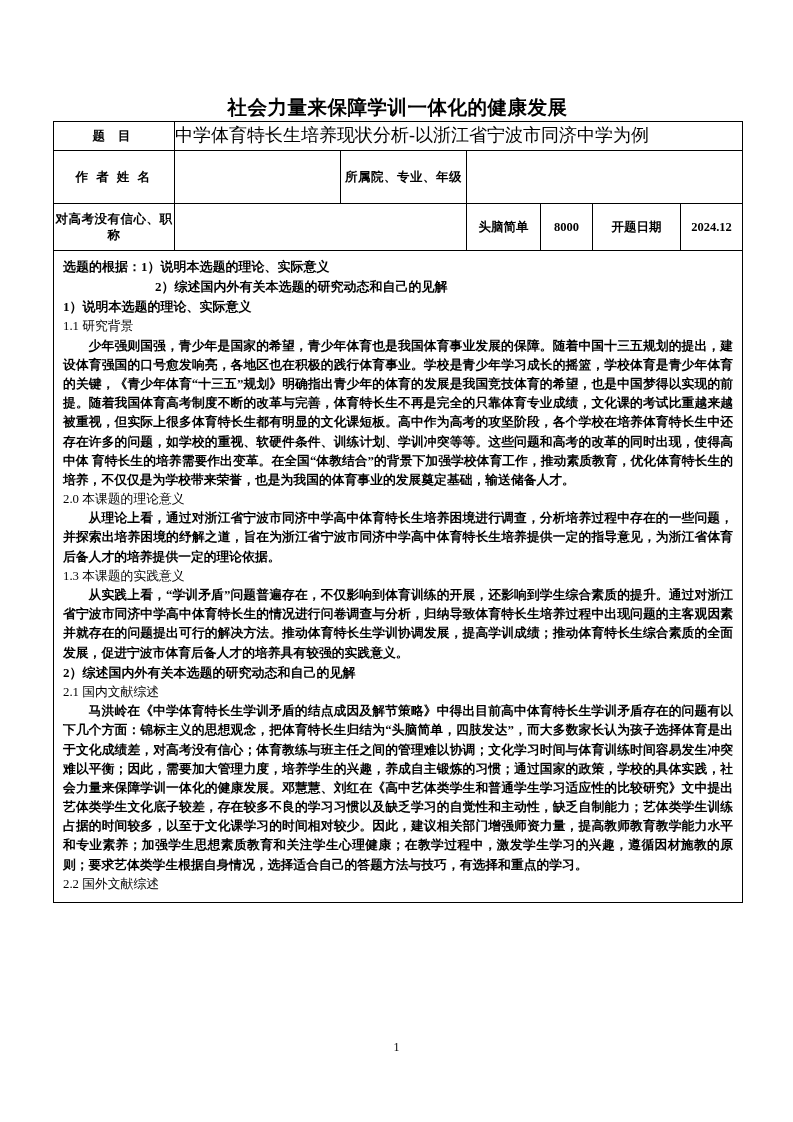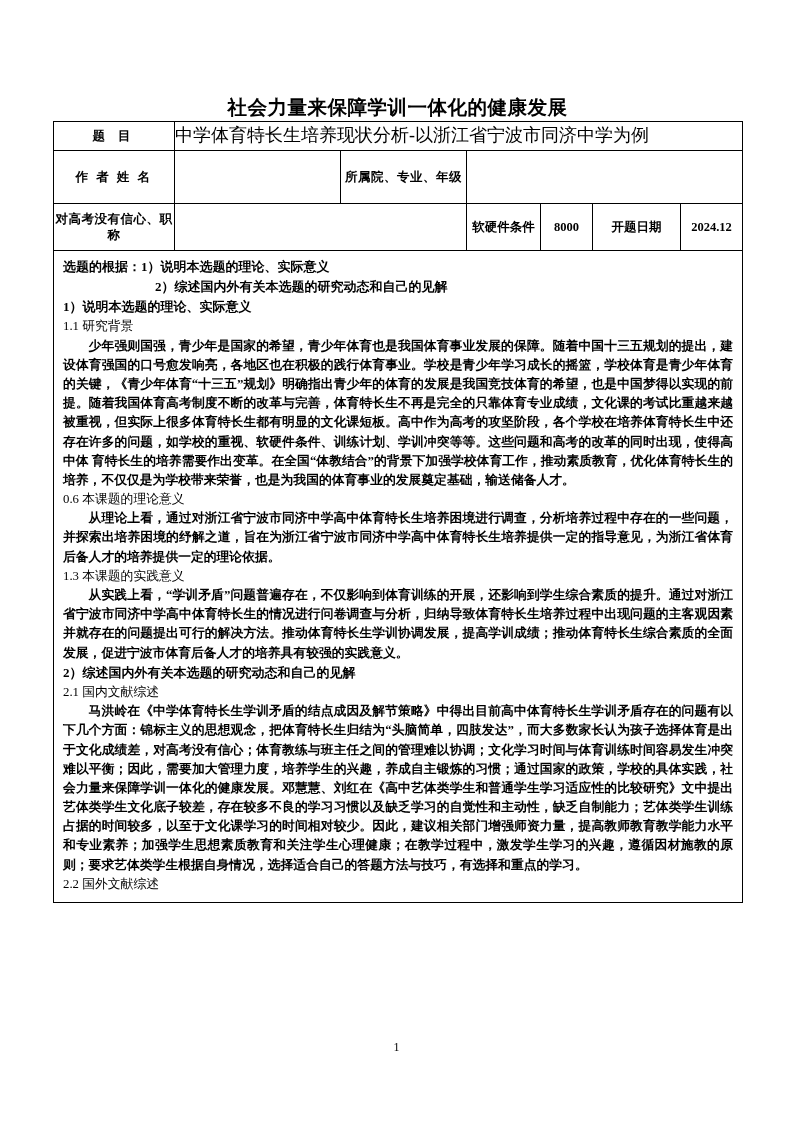--- a/index.html
+++ b/index.html
@@ -153,7 +153,7 @@
       <tr class="row3">
         <td class="cell-pad lbl">对高考没有信心、职称</td>
         <td class="cell-pad val" colspan="2"></td>
-        <td class="cell-pad val-center">软硬件条件</td>
+        <td class="cell-pad val-center">头脑简单</td>
         <td class="cell-pad val-center">8000</td>
         <td class="cell-pad val-center">开题日期</td>
         <td class="cell-pad val-center">2024.12</td>

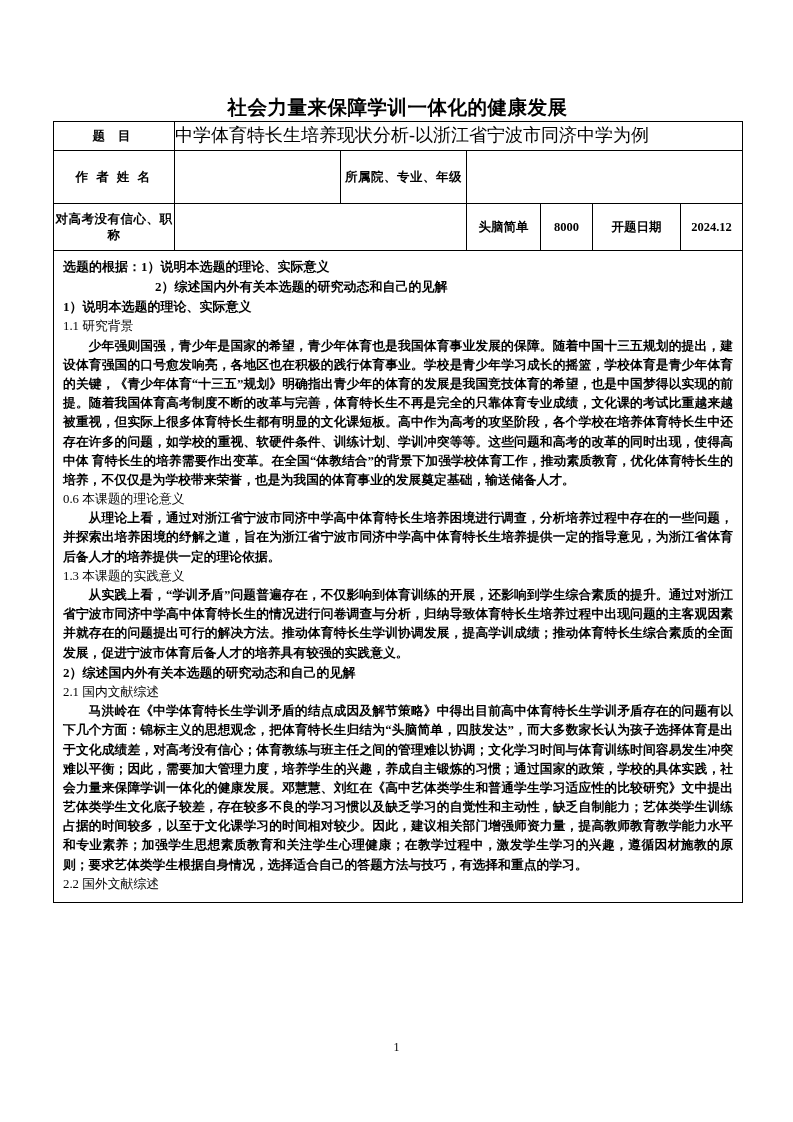--- a/index.html
+++ b/index.html
@@ -166,7 +166,7 @@
             <p class="b-head">1）说明本选题的理论、实际意义</p>
             <p class="s-head">1.1 研究背景</p>
             <p class="para">少年强则国强，青少年是国家的希望，青少年体育也是我国体育事业发展的保障。随着中国十三五规划的提出，建设体育强国的口号愈发响亮，各地区也在积极的践行体育事业。学校是青少年学习成长的摇篮，学校体育是青少年体育的关键，《青少年体育“十三五”规划》明确指出青少年的体育的发展是我国竞技体育的希望，也是中国梦得以实现的前提。随着我国体育高考制度不断的改革与完善，体育特长生不再是完全的只靠体育专业成绩，文化课的考试比重越来越被重视，但实际上很多体育特长生都有明显的文化课短板。高中作为高考的攻坚阶段，各个学校在培养体育特长生中还存在许多的问题，如学校的重视、软硬件条件、训练计划、学训冲突等等。这些问题和高考的改革的同时出现，使得高中体 育特长生的培养需要作出变革。在全国“体教结合”的背景下加强学校体育工作，推动素质教育，优化体育特长生的培养，不仅仅是为学校带来荣誉，也是为我国的体育事业的发展奠定基础，输送储备人才。</p>
-            <p class="s-head">0.6 本课题的理论意义</p>
+            <p class="s-head">2.0 本课题的理论意义</p>
             <p class="para">从理论上看，通过对浙江省宁波市同济中学高中体育特长生培养困境进行调查，分析培养过程中存在的一些问题，并探索出培养困境的纾解之道，旨在为浙江省宁波市同济中学高中体育特长生培养提供一定的指导意见，为浙江省体育后备人才的培养提供一定的理论依据。</p>
             <p class="s-head">1.3 本课题的实践意义</p>
             <p class="para">从实践上看，“学训矛盾”问题普遍存在，不仅影响到体育训练的开展，还影响到学生综合素质的提升。通过对浙江省宁波市同济中学高中体育特长生的情况进行问卷调查与分析，归纳导致体育特长生培养过程中出现问题的主客观因素并就存在的问题提出可行的解决方法。推动体育特长生学训协调发展，提高学训成绩；推动体育特长生综合素质的全面发展，促进宁波市体育后备人才的培养具有较强的实践意义。</p>

